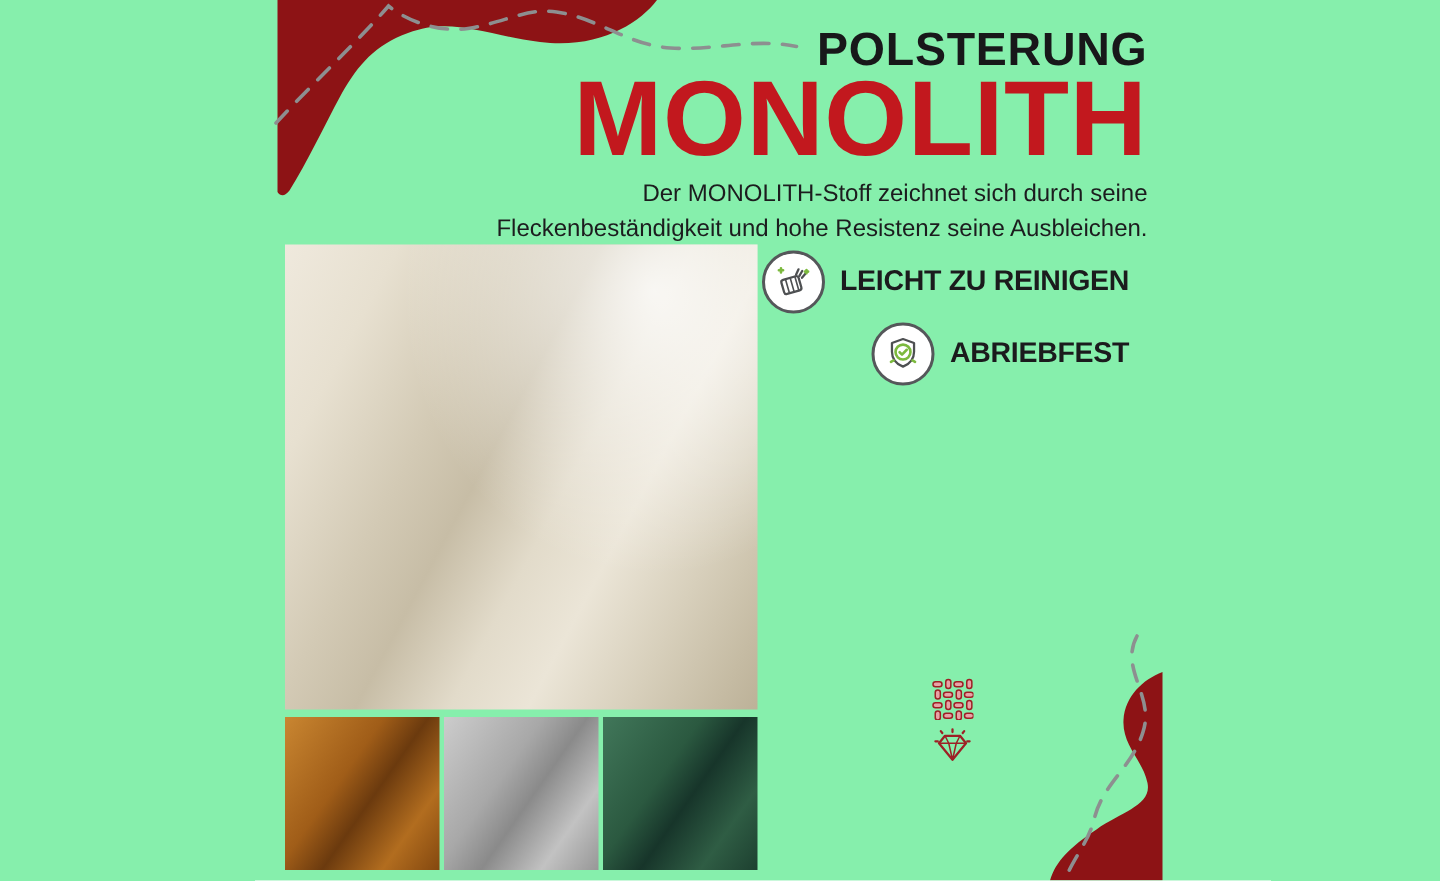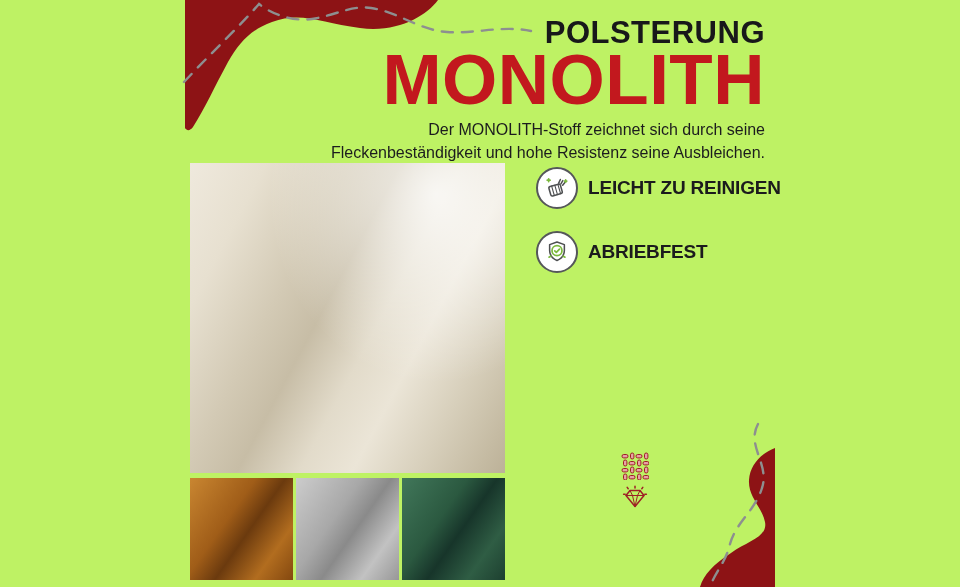--- a/index.html
+++ b/index.html
@@ -16,7 +16,7 @@
   *{margin:0;padding:0;box-sizing:border-box;}
   html,body{width:960px;height:587px;overflow:hidden;background:#ffffff;
     font-family:"Liberation Sans","DejaVu Sans",sans-serif;}
-  .canvas{position:relative;width:960px;height:587px;background:#bef264;}
+  .canvas{position:relative;width:960px;height:587px;background:#86efac;}
 
   .decor{position:absolute;inset:0;pointer-events:none;}
   .shape-maroon{fill:var(--maroon);}

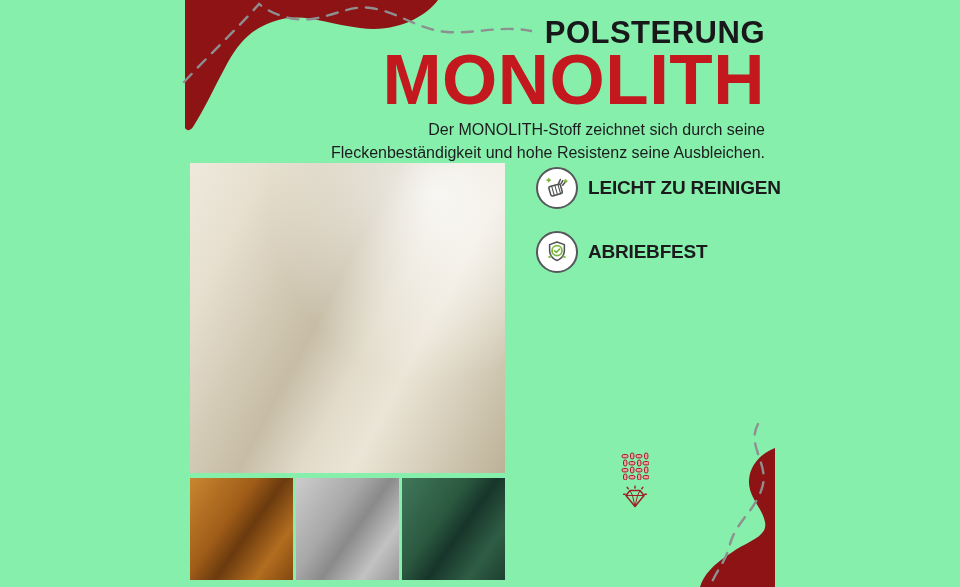--- a/index.html
+++ b/index.html
@@ -40,8 +40,8 @@
     letter-spacing:.5px;line-height:56px;margin-top:2px;}
   .desc{margin-top:10px;font-size:16px;line-height:23px;color:#1c1c1e;}
 
-  .features{position:absolute;left:536px;top:167px;display:flex;
-    flex-direction:column;gap:22px;}
+  .features{position:absolute;left:508px;top:167px;display:flex;
+    flex-direction:column;gap:6px;align-items:flex-end;}
   .feature{display:flex;align-items:center;gap:10px;}
   .fcircle{width:42px;height:42px;border:2px solid #55575a;border-radius:50%;
     background:#fff;display:flex;align-items:center;justify-content:center;flex:0 0 auto;}

